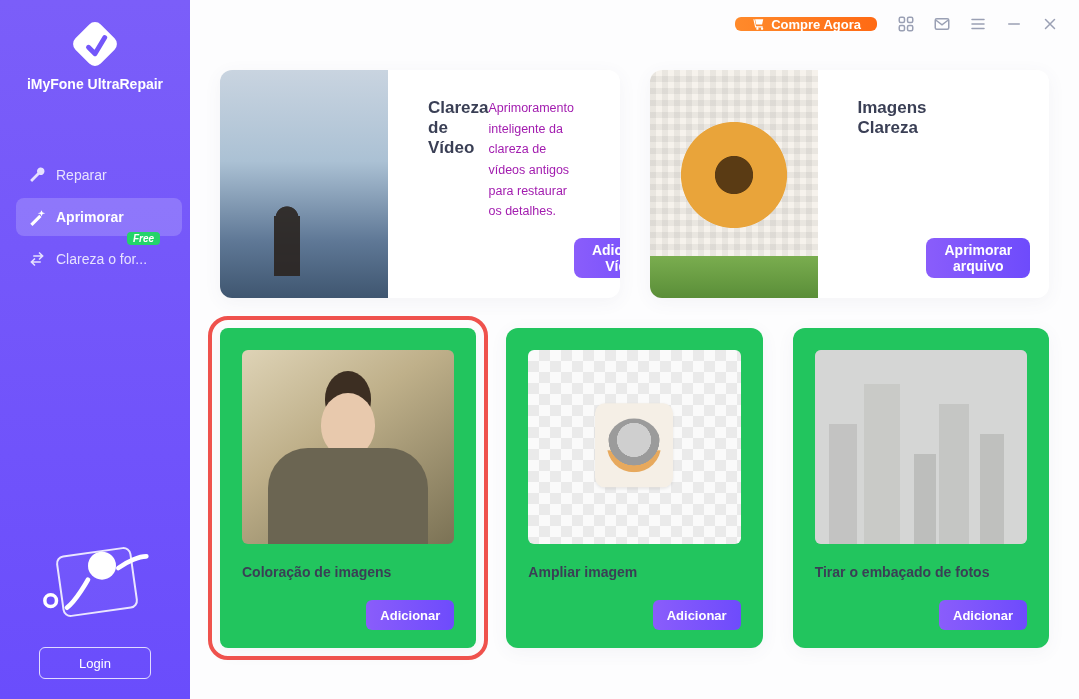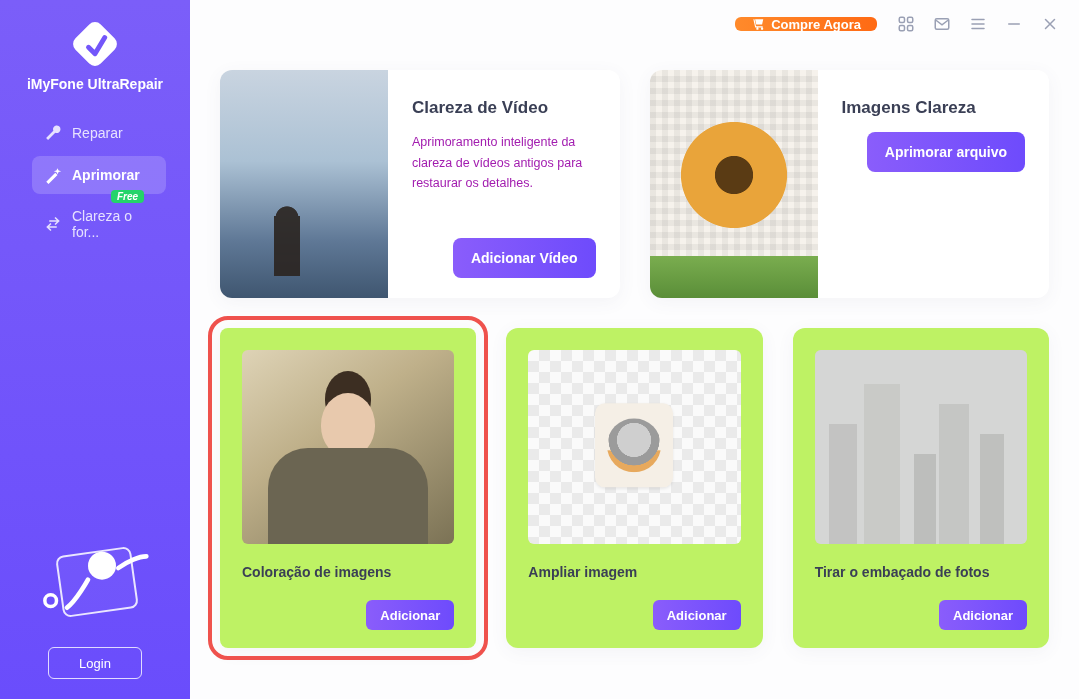--- a/index.html
+++ b/index.html
@@ -13,7 +13,8 @@
   width: 190px; height: 100%;
   background: linear-gradient(180deg, #7b5ef9 0%, #6a4dfc 100%);
   color: #fff; display: flex; flex-direction: column;
-  padding: 18px 16px 20px;
+  padding: 18px 0 20px;
+  gap: 42px;
 }
 .logo-wrap { text-align: center; margin-bottom: 22px; }
 .logo-svg { width: 52px; height: 52px; margin: 0 auto 6px; display: block; }

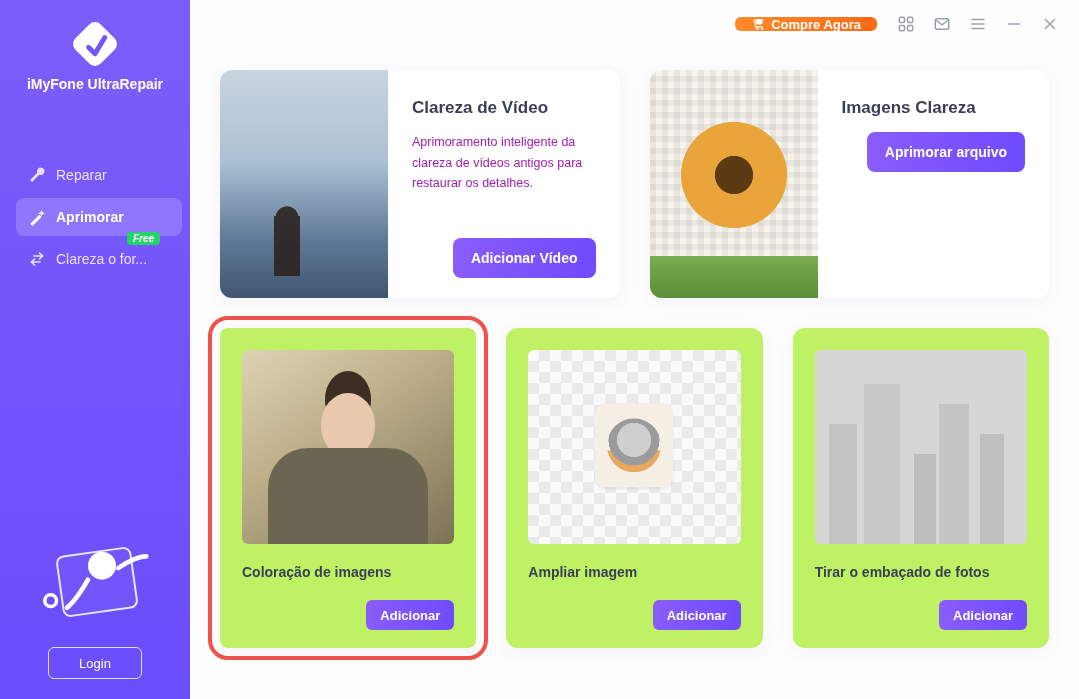--- a/index.html
+++ b/index.html
@@ -64,7 +64,7 @@
   display: flex; overflow: hidden;
 }
 .wide-thumb { width: 168px; height: 100%; flex: 0 0 168px; background: #bcc6d3; position: relative; overflow: hidden; }
-.wide-body { flex: 1; padding: 28px 24px 20px; display: flex; flex-direction: column; }
+.wide-body { flex: 1; padding: 28px 40px 20px; display: flex; flex-direction: row; }
 .wide-title { font-size: 17px; font-weight: 700; color: #3a3f55; margin-bottom: 14px; }
 .wide-desc { font-size: 12.5px; line-height: 1.65; color: #a21caf; flex: 1; }
 .big-btn {

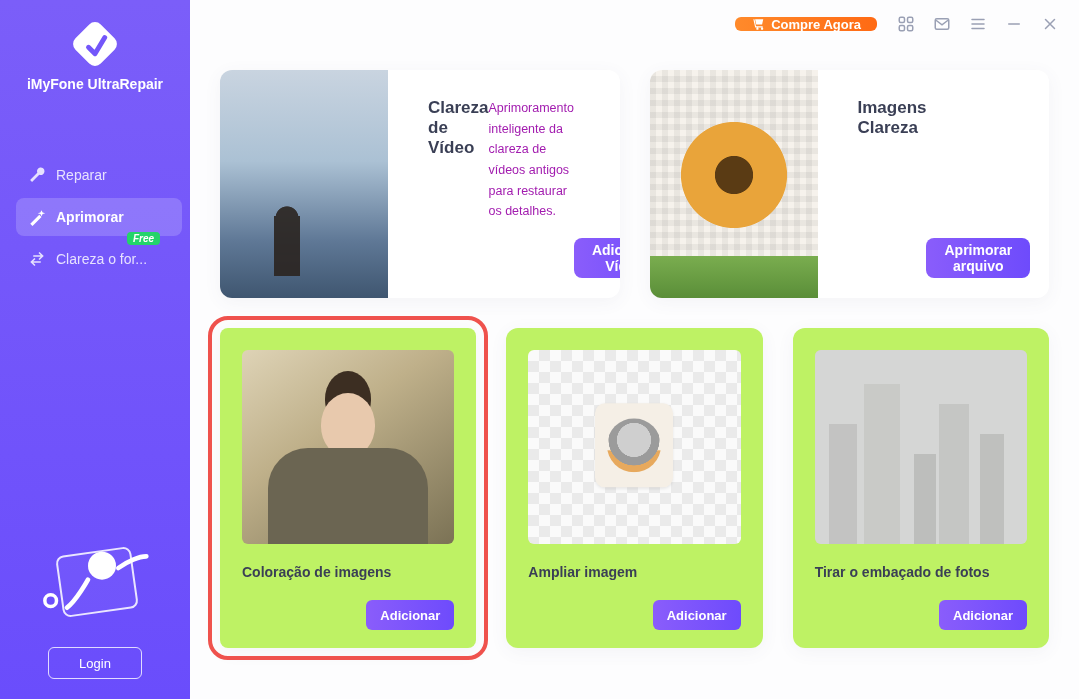--- a/index.html
+++ b/index.html
@@ -74,7 +74,7 @@
 }
 .row2 { display: flex; gap: 30px; }
 .small-card {
-  flex: 1; height: 320px; background: #bef264; border-radius: 12px;
+  flex: 1; height: 320px; background: #22c55e; border-radius: 12px;
   box-shadow: 0 4px 18px rgba(80,80,120,.06);
   padding: 22px 22px 18px; display: flex; flex-direction: column; position: relative;
 }

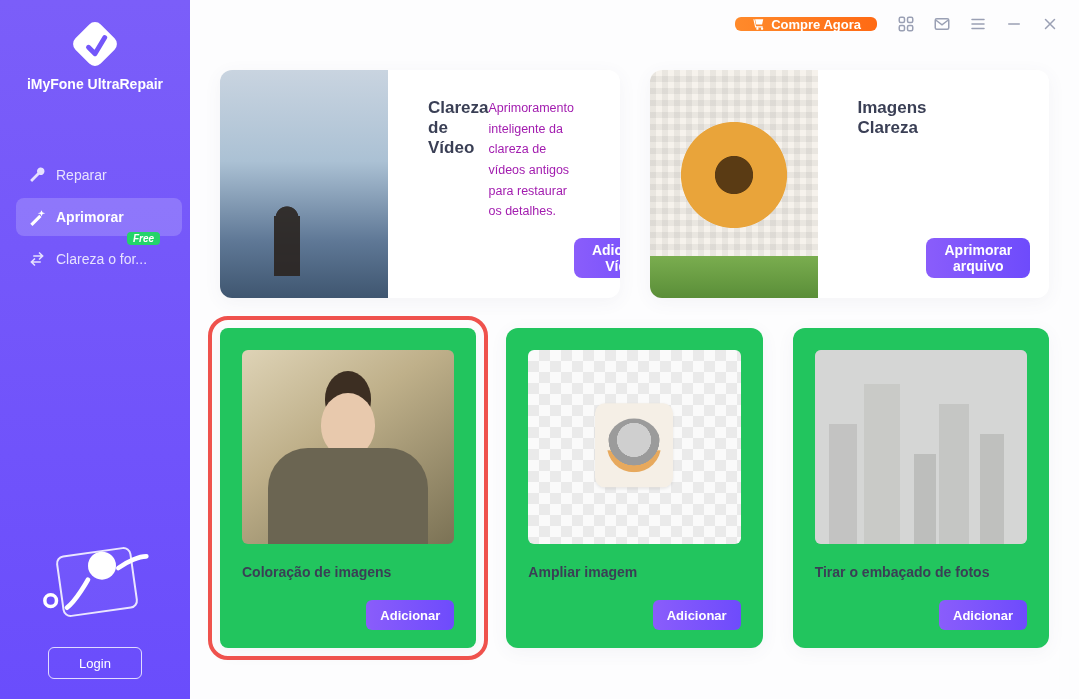--- a/index.html
+++ b/index.html
@@ -41,7 +41,7 @@
 }
 .login-btn {
   border: 1px solid rgba(255,255,255,.8); background: transparent; color: #fff;
-  width: 94px; height: 32px; border-radius: 6px; font-size: 13px; cursor: pointer;
+  width: 112px; height: 32px; border-radius: 6px; font-size: 13px; cursor: pointer;
 }
 .main { flex: 1; height: 100%; background: #fdfdfe; display: flex; flex-direction: column; overflow: hidden; }
 .topbar {

